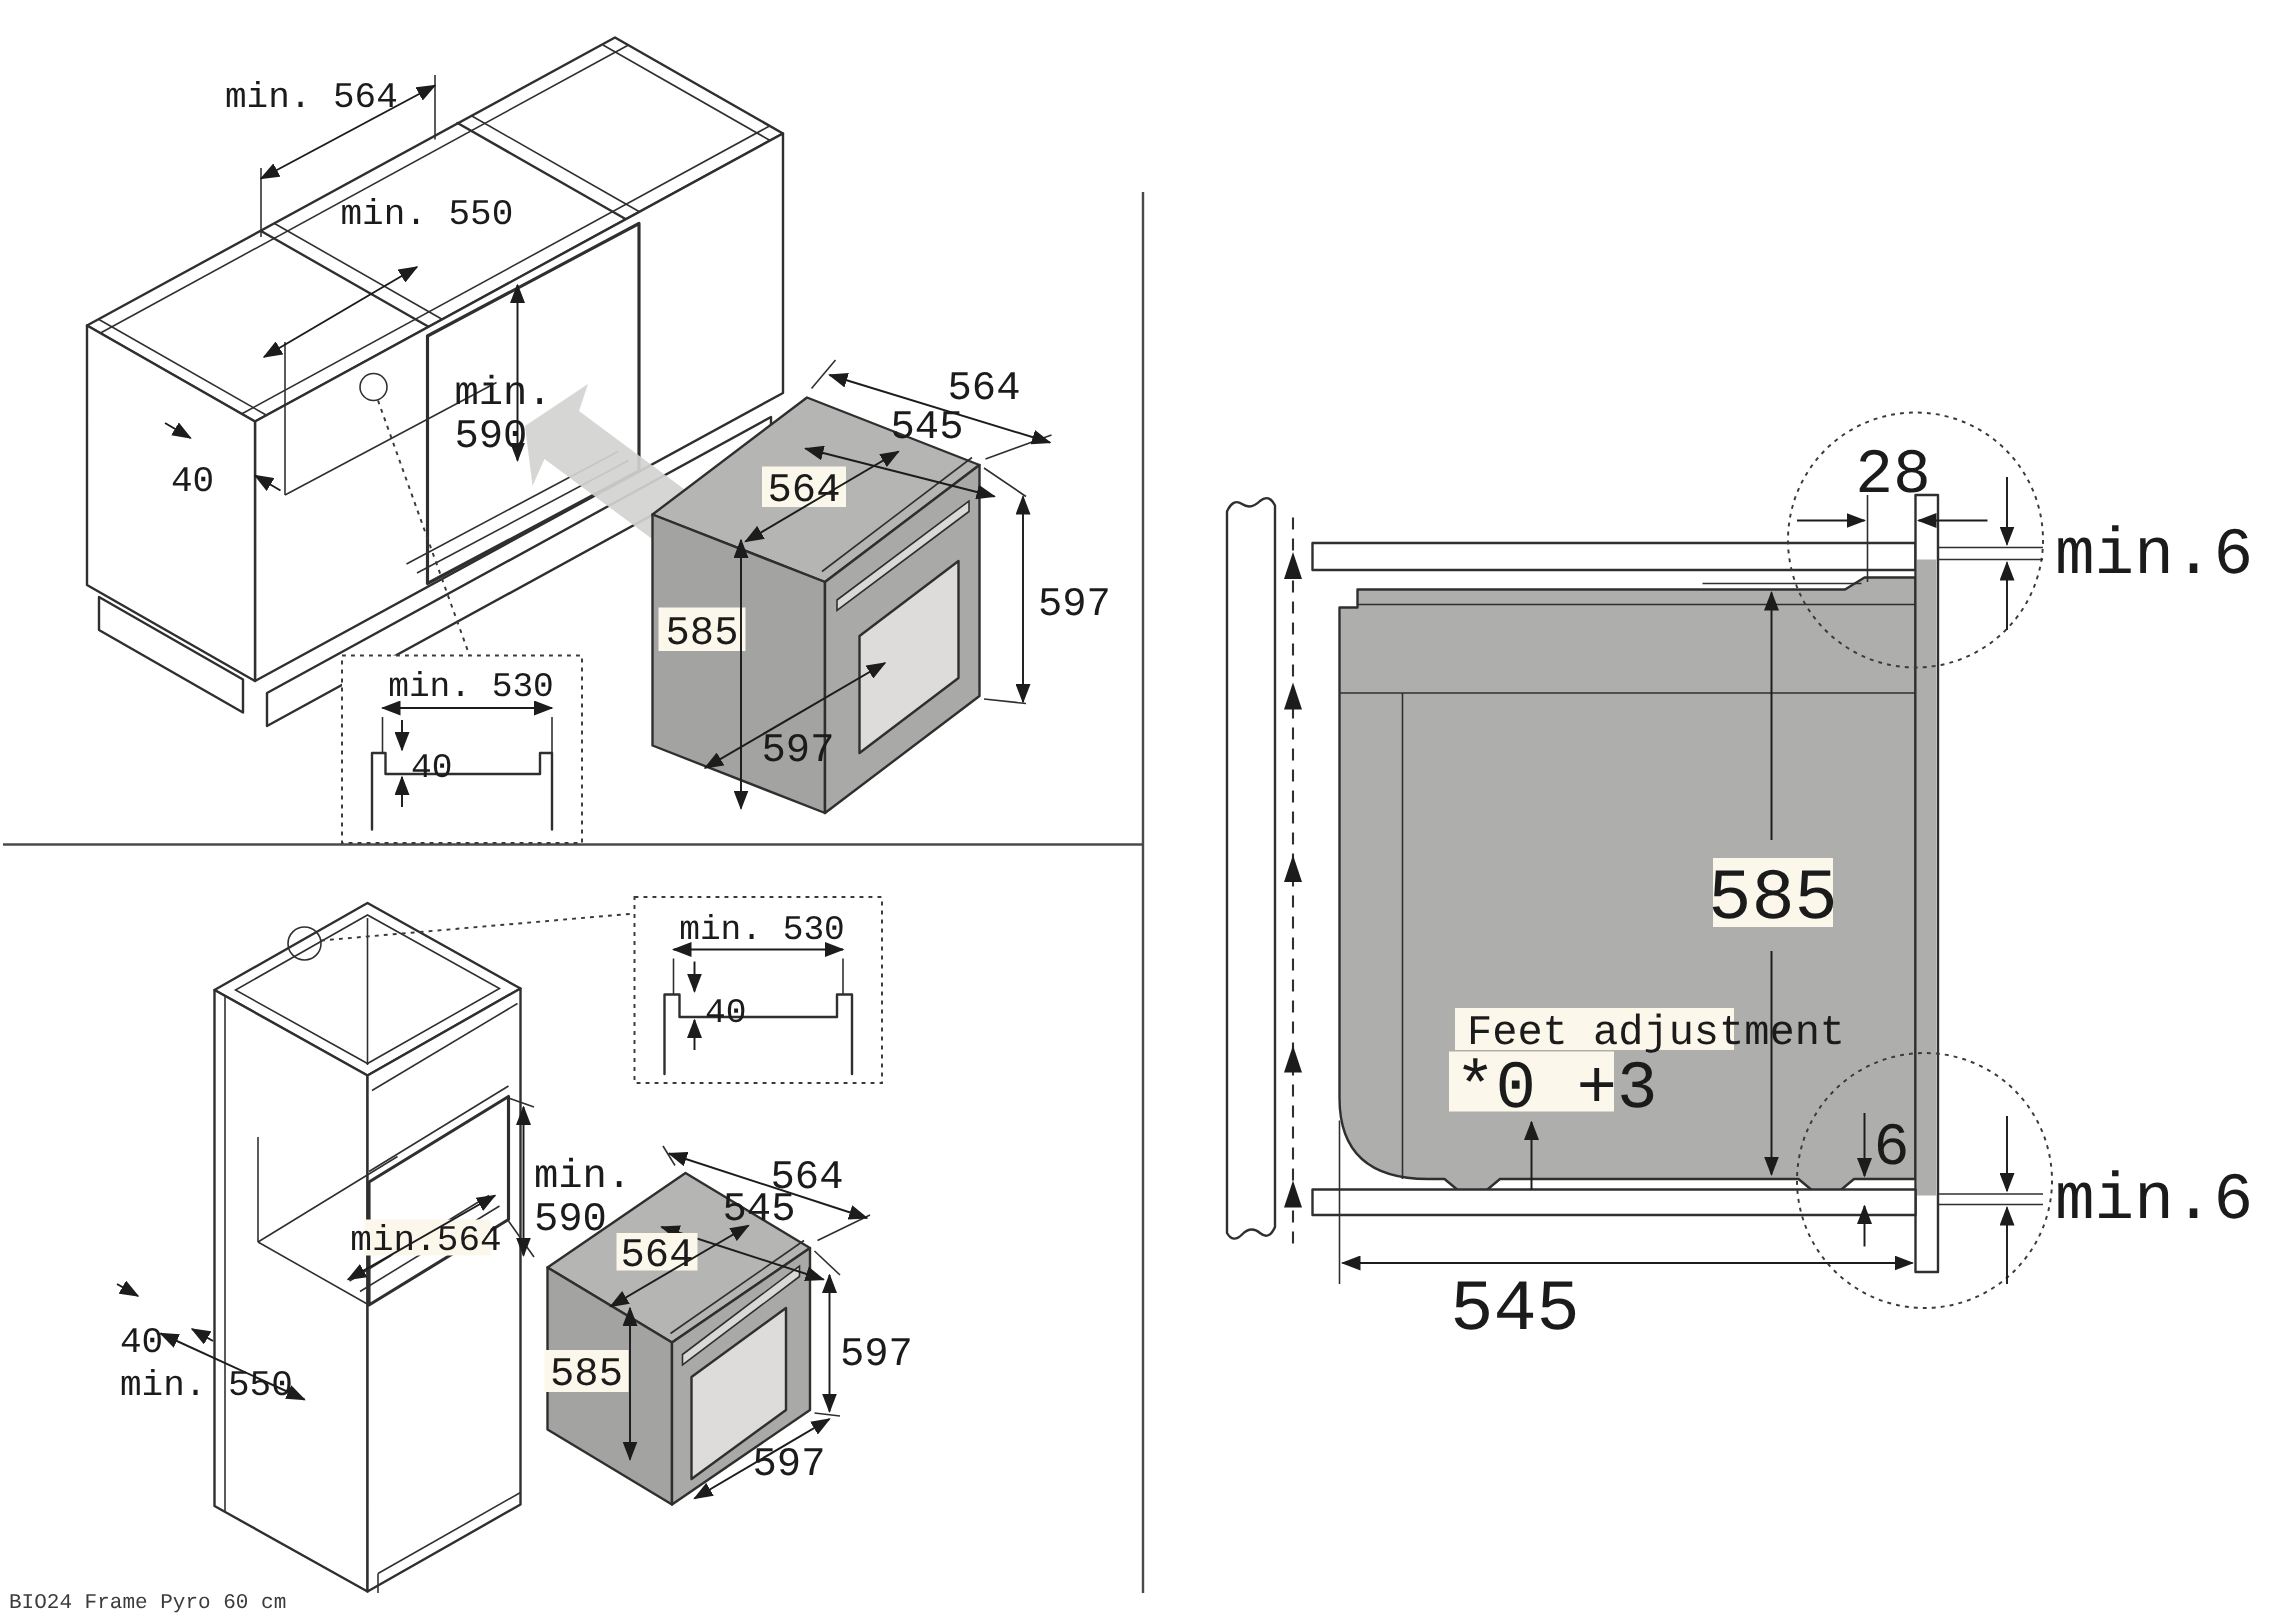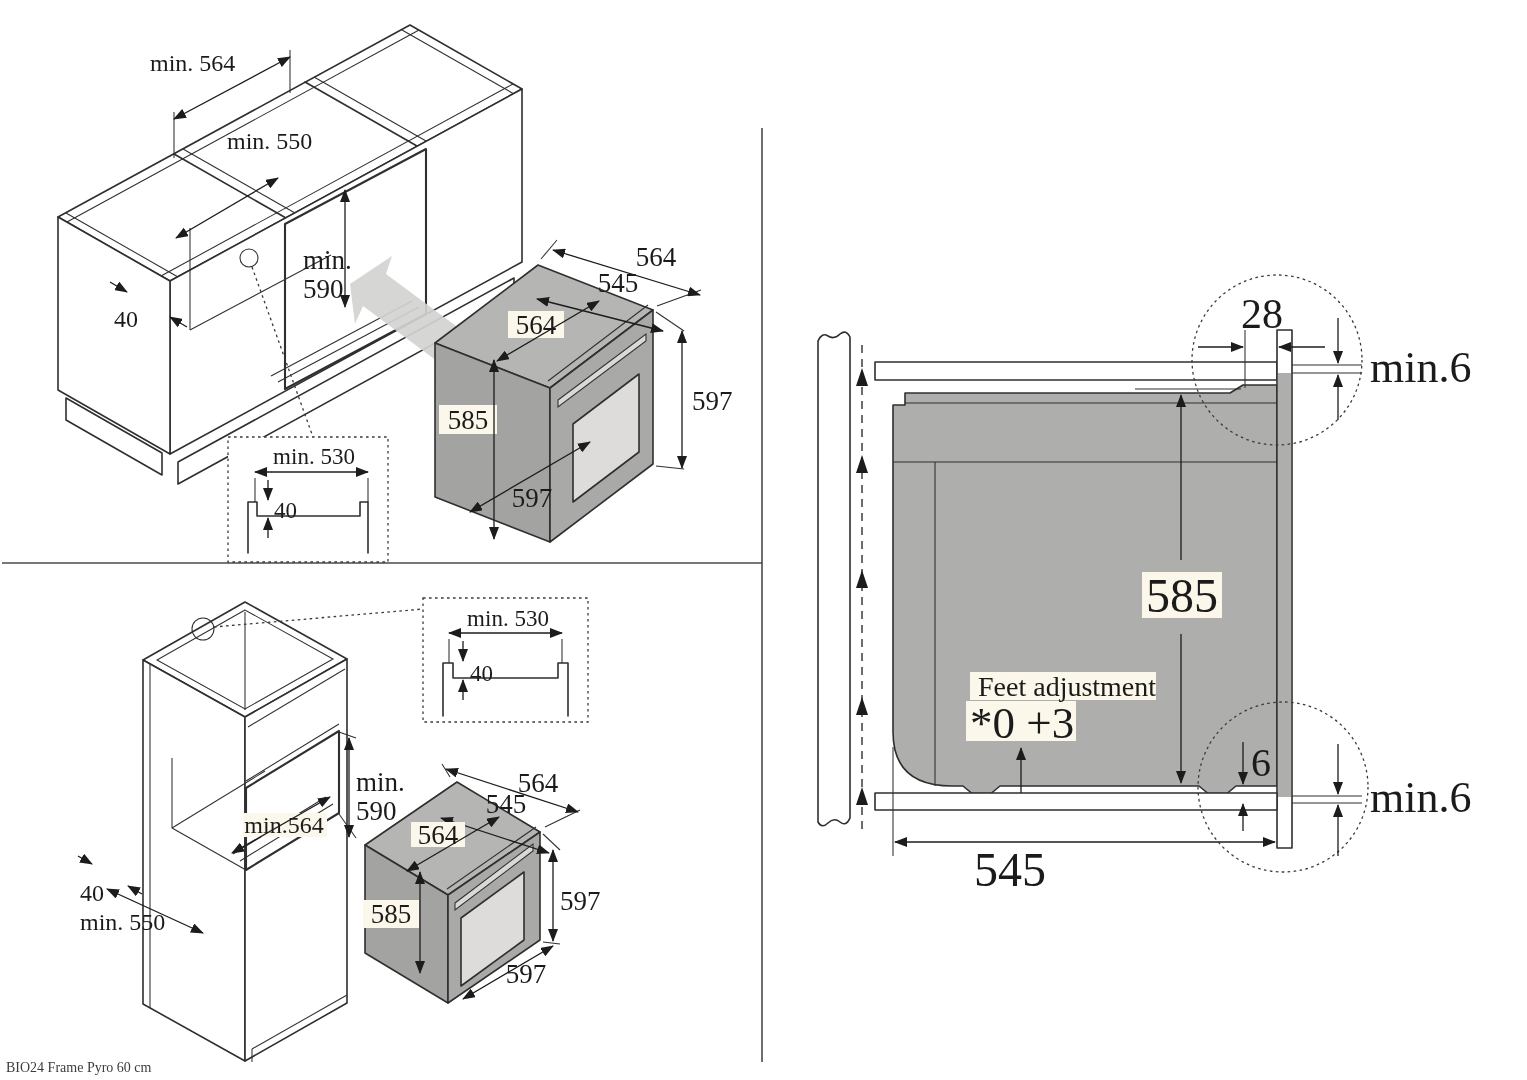--- a/index.html
+++ b/index.html
@@ -4,7 +4,7 @@
 <style>
   html,body{margin:0;padding:0;background:#ffffff;}
   .stage{position:relative;width:1527px;height:1080px;background:#fff;overflow:hidden;
-         font-family:Liberation Serif, serif;}
+         font-family:Liberation Mono, monospace;}
   svg{display:block}
   .ln{stroke:#2f2f2f;stroke-width:1.6;fill:none;stroke-linejoin:round;stroke-linecap:round;}
   .ln2{stroke:#2f2f2f;stroke-width:2.1;fill:none;stroke-linejoin:round;}

